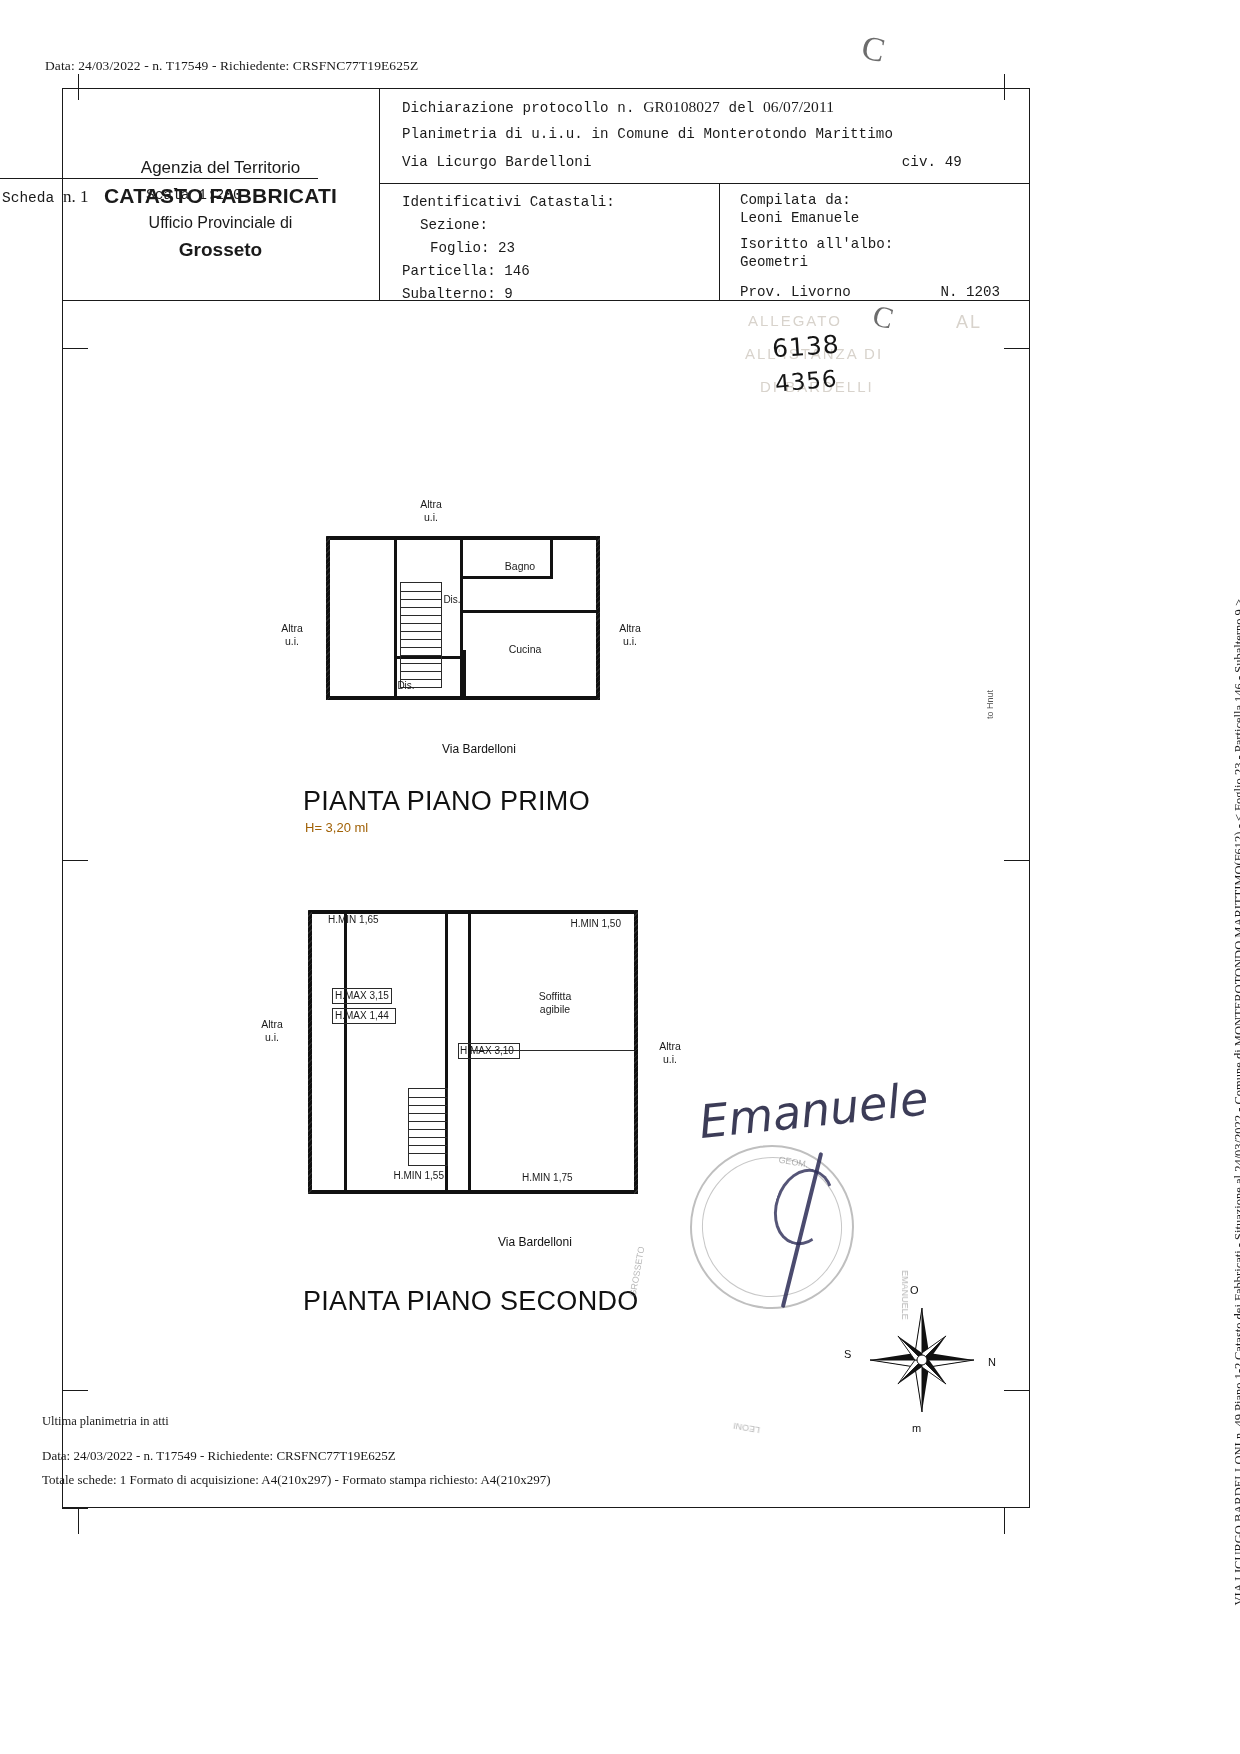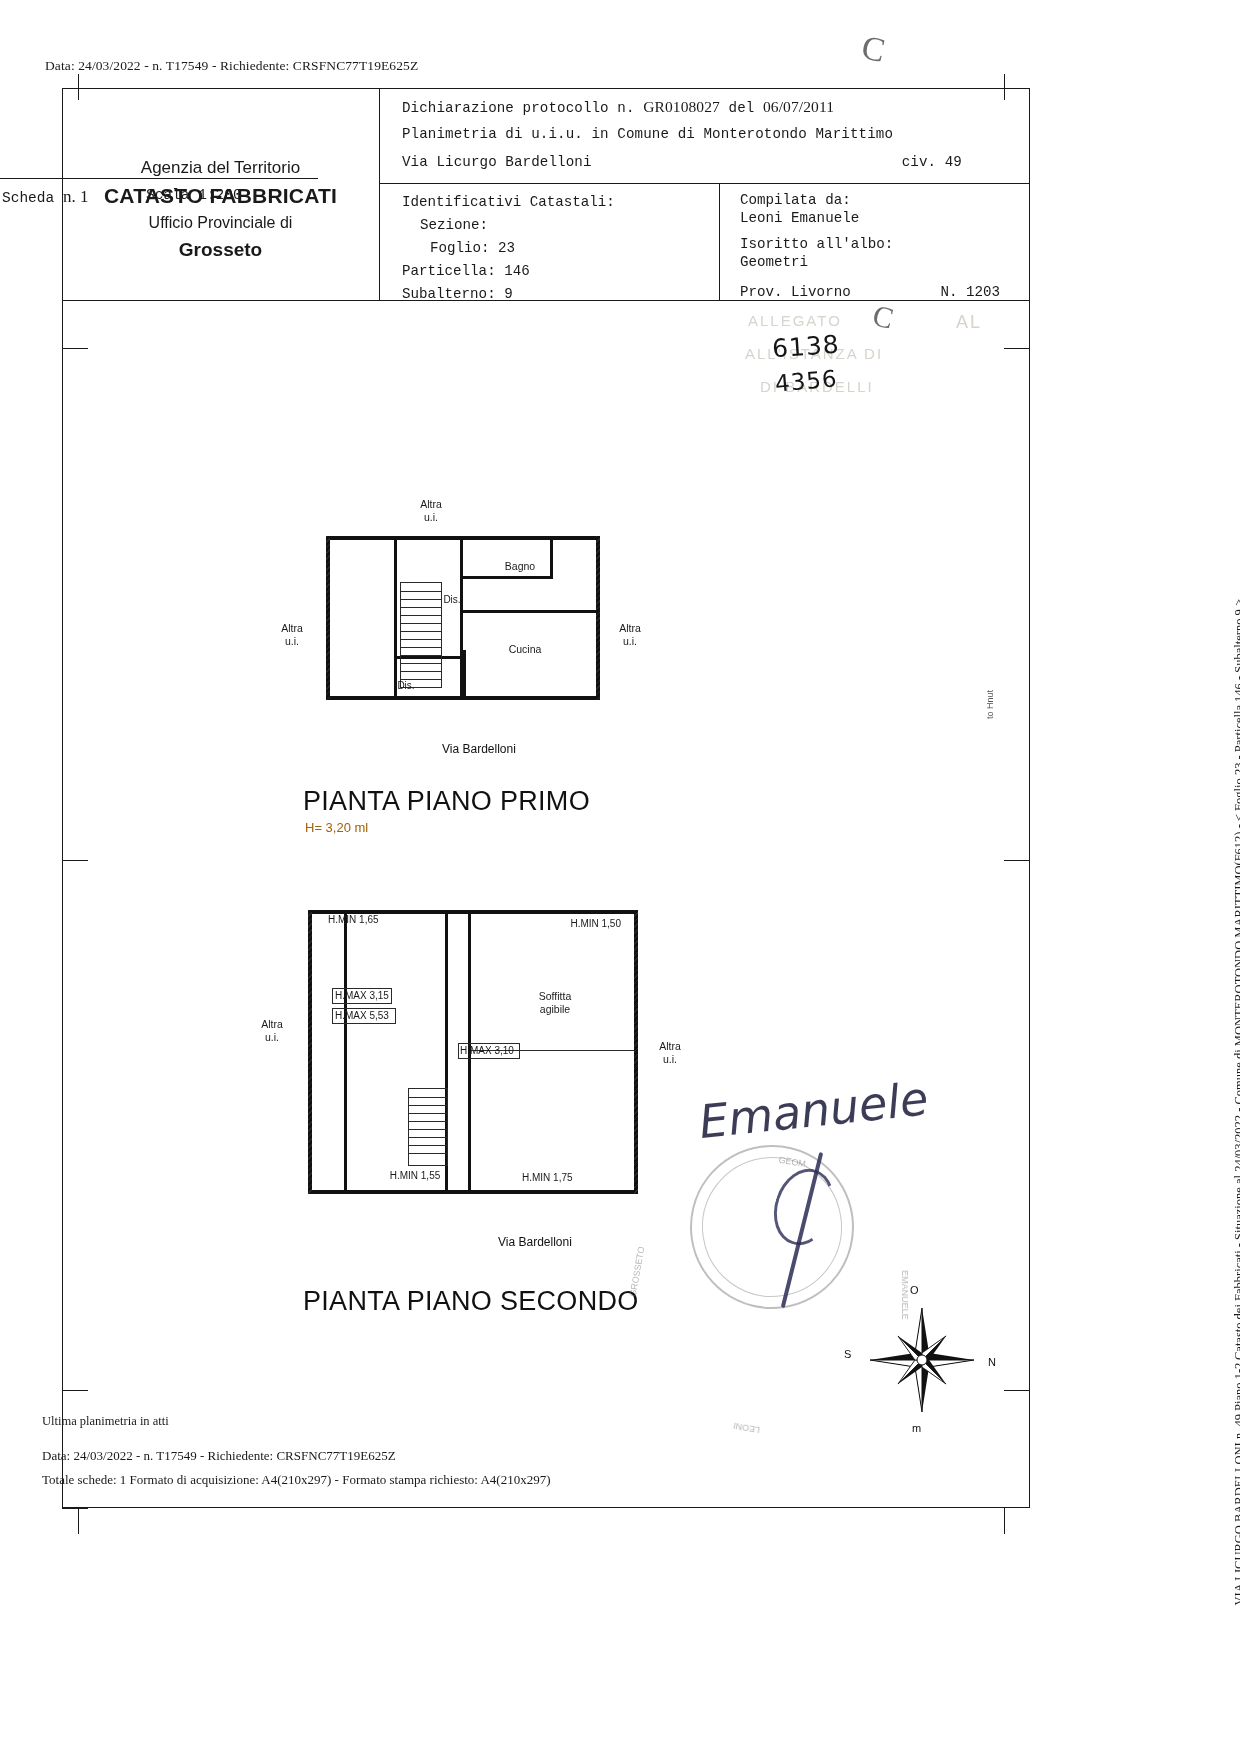--- a/index.html
+++ b/index.html
@@ -524,7 +524,7 @@
     <div class="lbl tiny" style="left:38px; top:24px; width:70px; text-align:left;">H.MIN 1,65</div>
     <div class="lbl tiny" style="left:215px; top:28px; width:70px; text-align:right;padding-left:46px;">H.MIN 1,50</div>
     <div class="lbl tiny" style="left:45px; top:100px; width:70px; text-align:left;">H.MAX 3,15</div>
-    <div class="lbl tiny" style="left:45px; top:120px; width:70px; text-align:left;">H.MAX 5,53</div>
+    <div class="lbl tiny" style="left:45px; top:120px; width:70px; text-align:left;">H.MAX 1,44</div>
     <div class="lbl tiny" style="left:170px; top:155px; width:70px; text-align:left;">H.MAX 3,10</div>
     <div class="lbl tiny" style="left:90px; top:280px; width:70px; text-align:center;">H.MIN 1,55</div>
     <div class="lbl tiny" style="left:232px; top:282px; width:70px; text-align:left;">H.MIN 1,75</div>

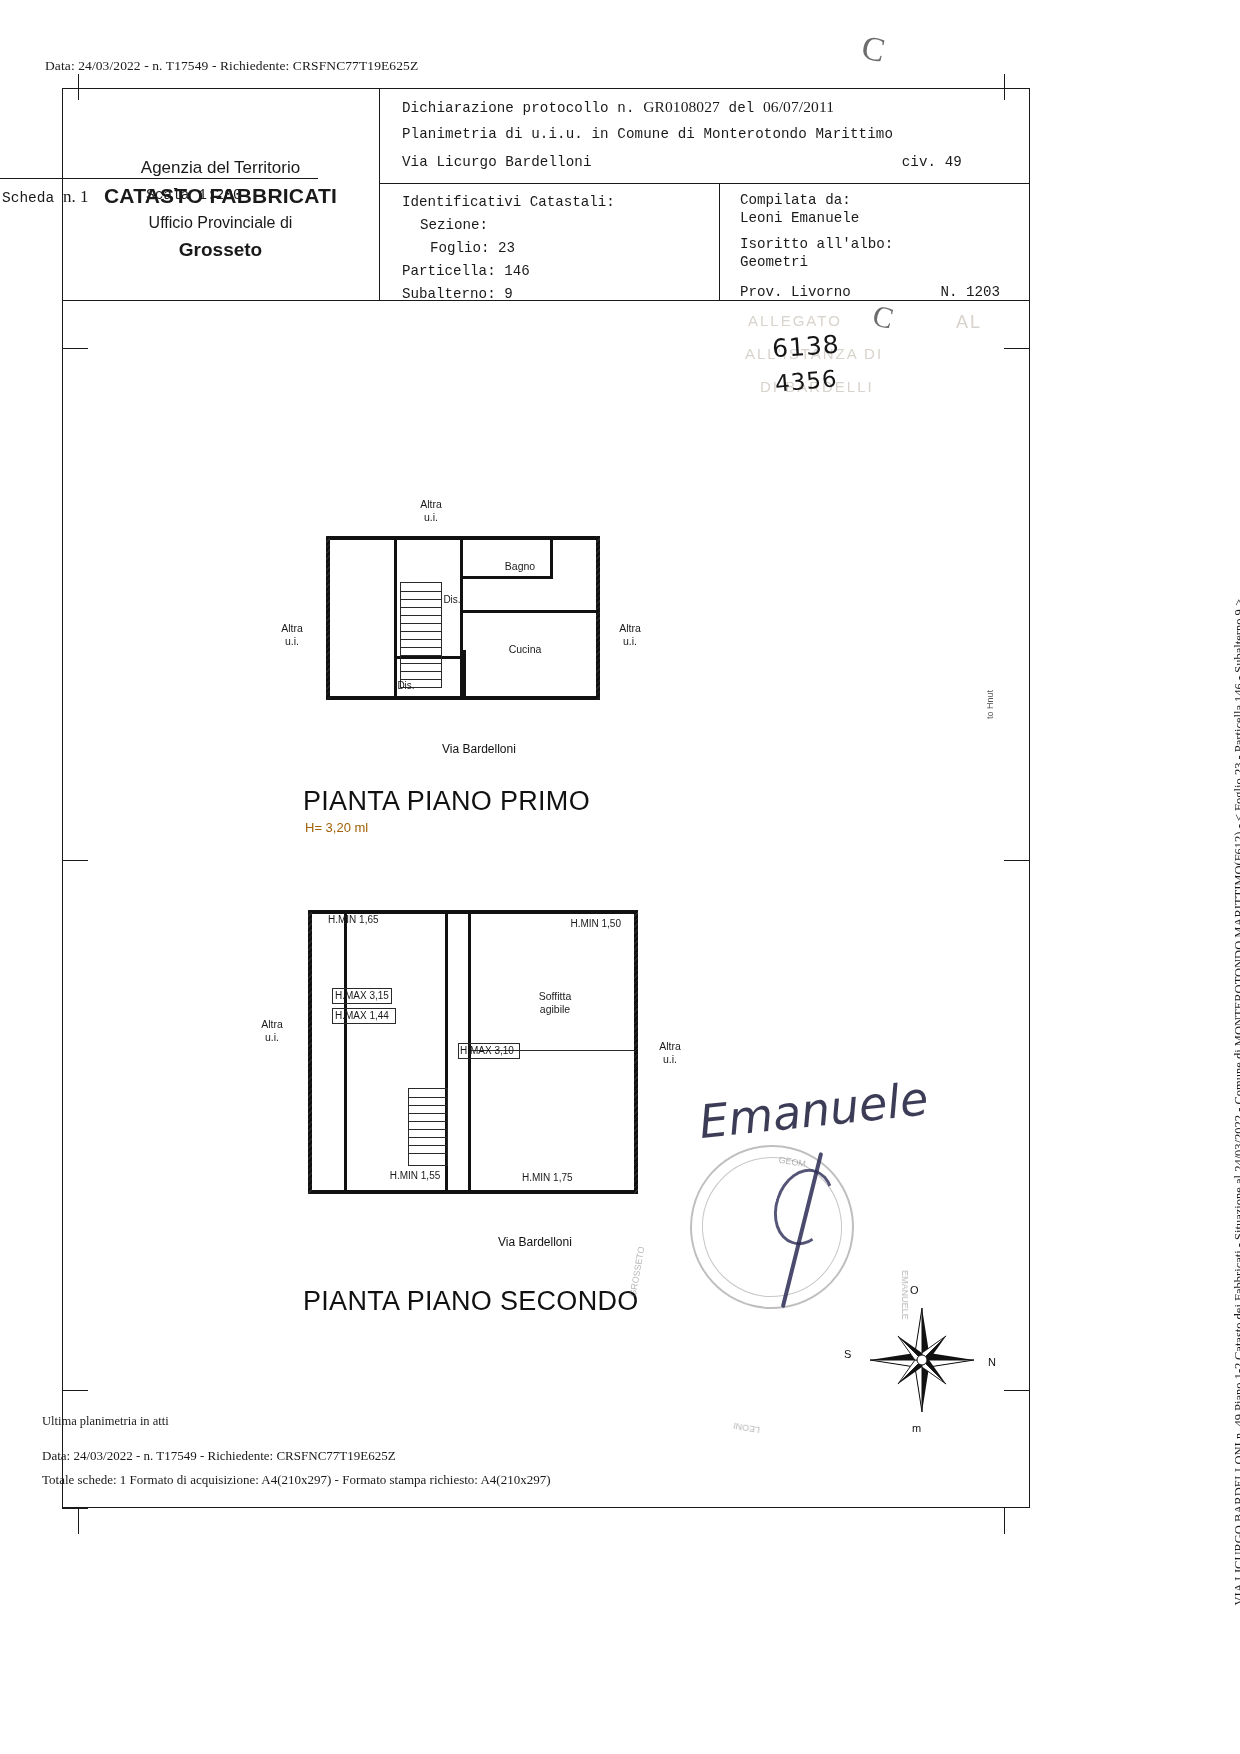--- a/index.html
+++ b/index.html
@@ -526,7 +526,7 @@
     <div class="lbl tiny" style="left:45px; top:100px; width:70px; text-align:left;">H.MAX 3,15</div>
     <div class="lbl tiny" style="left:45px; top:120px; width:70px; text-align:left;">H.MAX 1,44</div>
     <div class="lbl tiny" style="left:170px; top:155px; width:70px; text-align:left;">H.MAX 3,10</div>
-    <div class="lbl tiny" style="left:90px; top:280px; width:70px; text-align:center;">H.MIN 1,55</div>
+    <div class="lbl tiny" style="left:84px; top:280px; width:70px; text-align:right;">H.MIN 1,55</div>
     <div class="lbl tiny" style="left:232px; top:282px; width:70px; text-align:left;">H.MIN 1,75</div>
 
     <div style="position:absolute; left:42px; top:98px; width:58px; height:14px; border:1px solid #2a2a2a;"></div>

